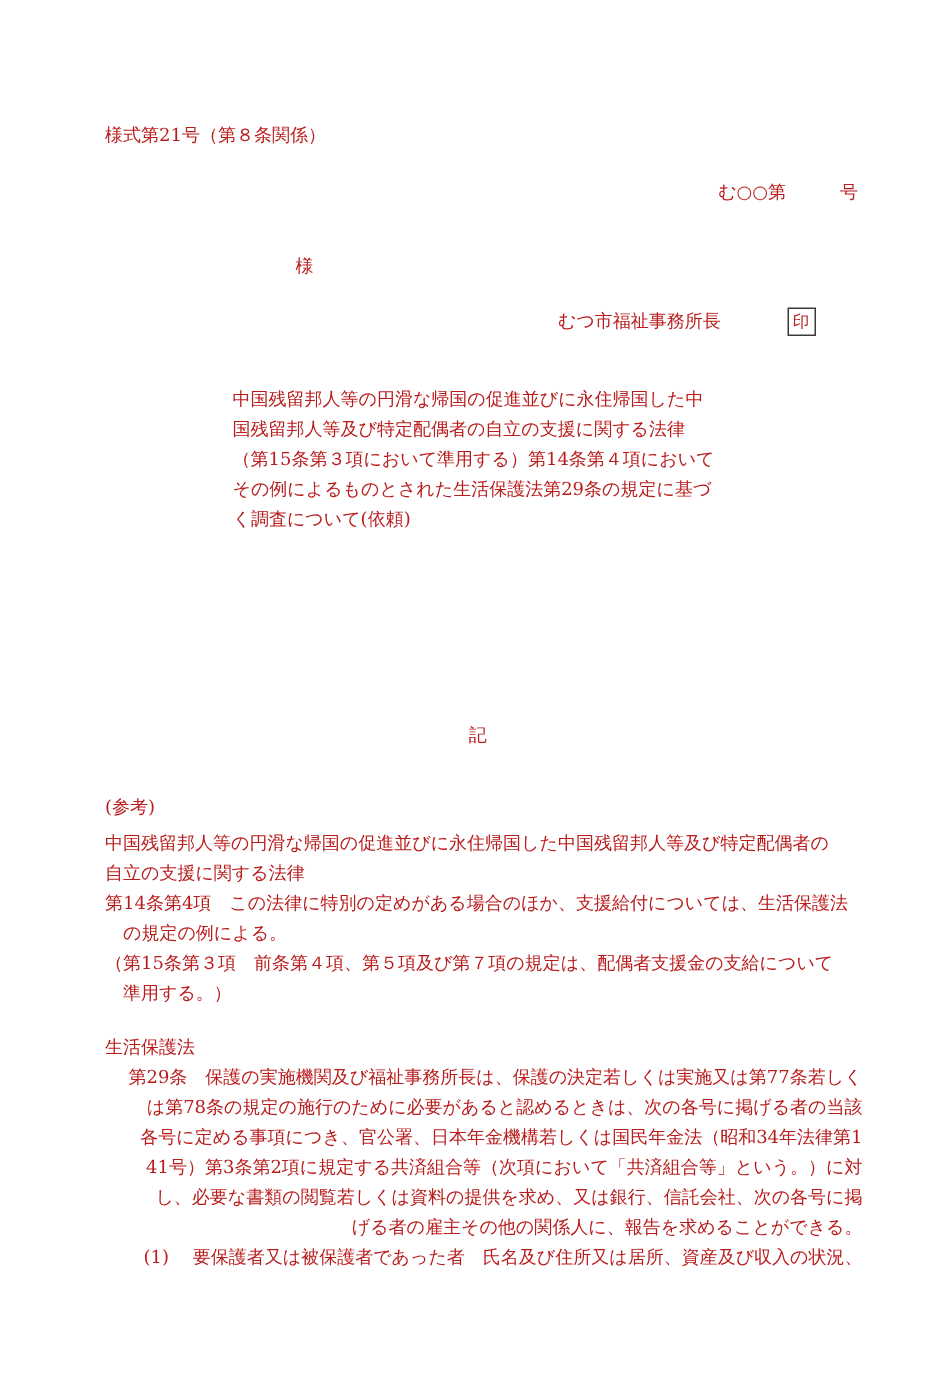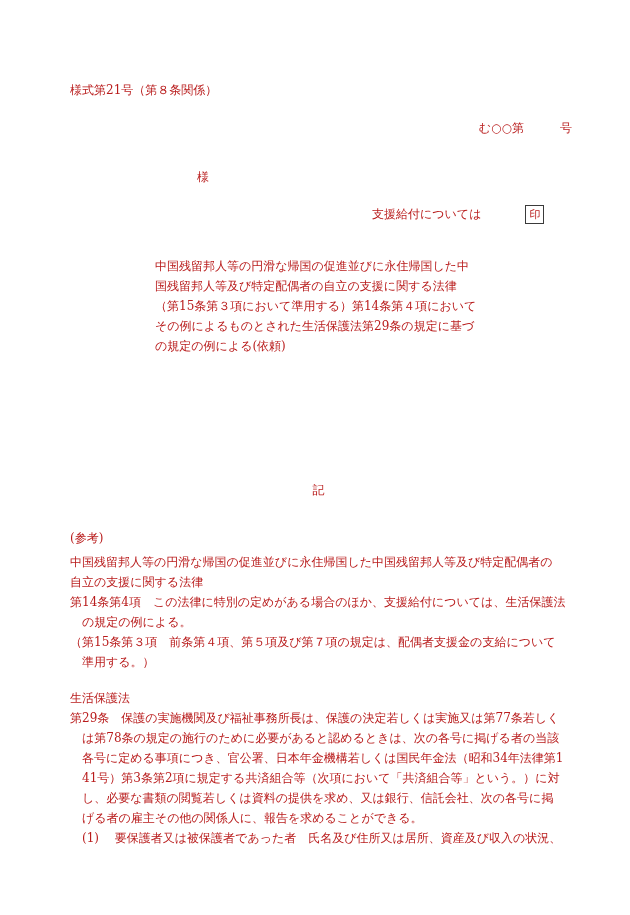--- a/index.html
+++ b/index.html
@@ -53,7 +53,7 @@
   <div class="abs addressee">様</div>
 
   <div class="abs sender-row">
-    <span>支援給付については</span>
+    <span>むつ市福祉事務所長</span>
     <span class="seal-box">印</span>
   </div>
 

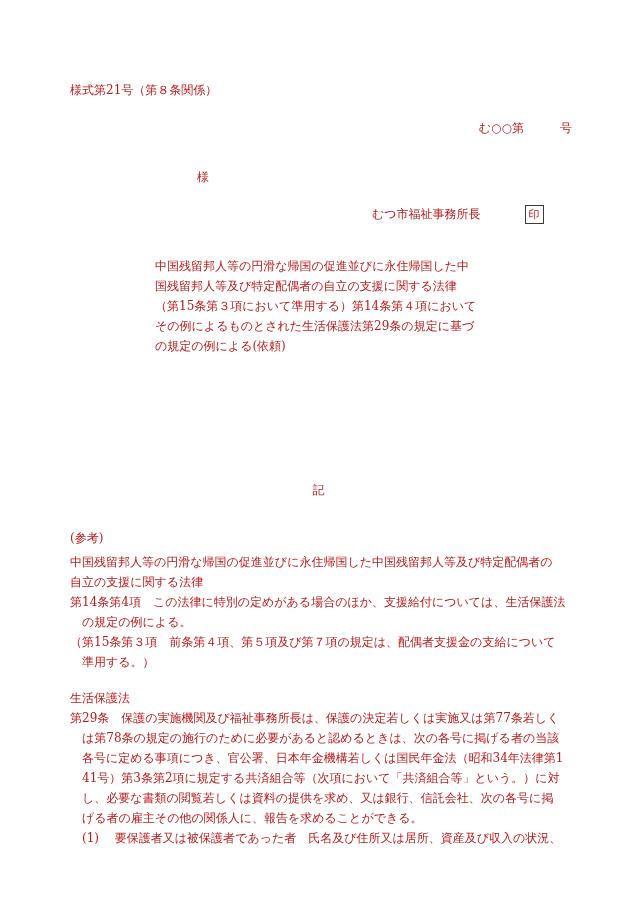--- a/index.html
+++ b/index.html
@@ -61,7 +61,7 @@
 国残留邦人等及び特定配偶者の自立の支援に関する法律
 （第15条第３項において準用する）第14条第４項において
 その例によるものとされた生活保護法第29条の規定に基づ
-の規定の例による(依頼)</div>
+く調査について(依頼)</div>
 
 
   <div class="abs ki-marker">記</div>

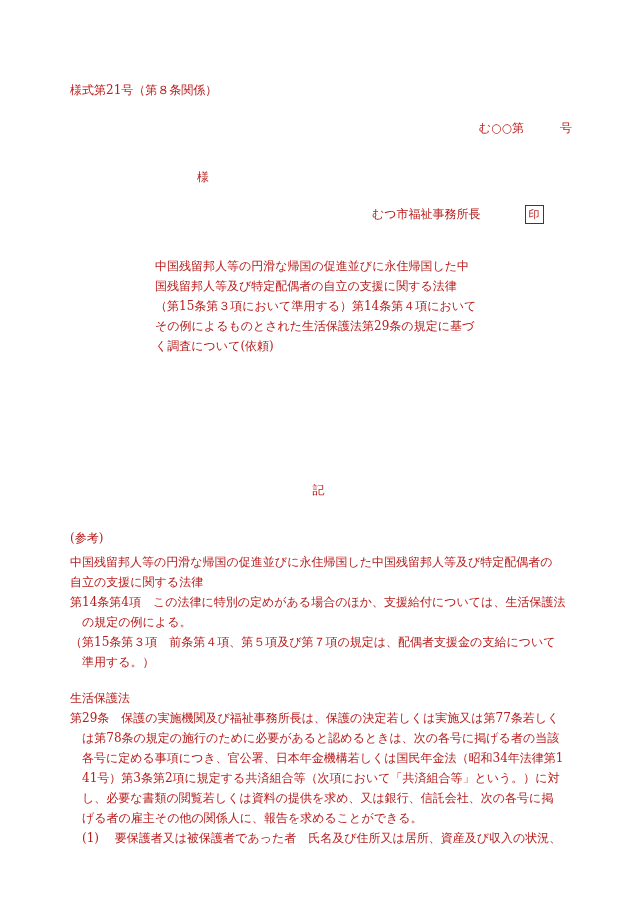--- a/index.html
+++ b/index.html
@@ -39,7 +39,7 @@
   .ref-label     { top: 528px; left: 70px; }
   .ref-lines     { top: 552px; left: 70px; width: 505px; }
   .law-title     { top: 688px; left: 70px; }
-  .law-lines     { top: 708px; left: 70px; width: 505px; }
+  .law-lines     { top: 708px; left: 70px; width: 505px; text-align: right; }
 </style>
 </head>
 <body>

